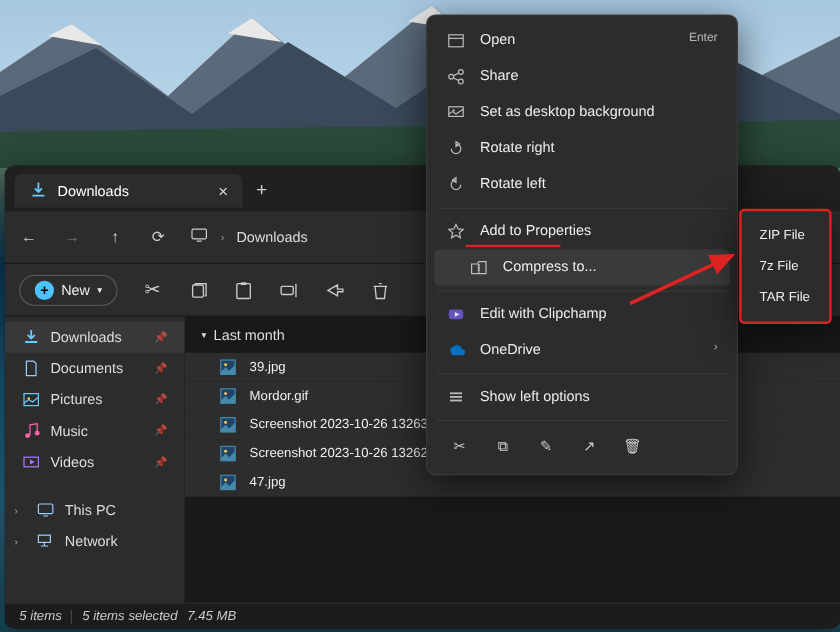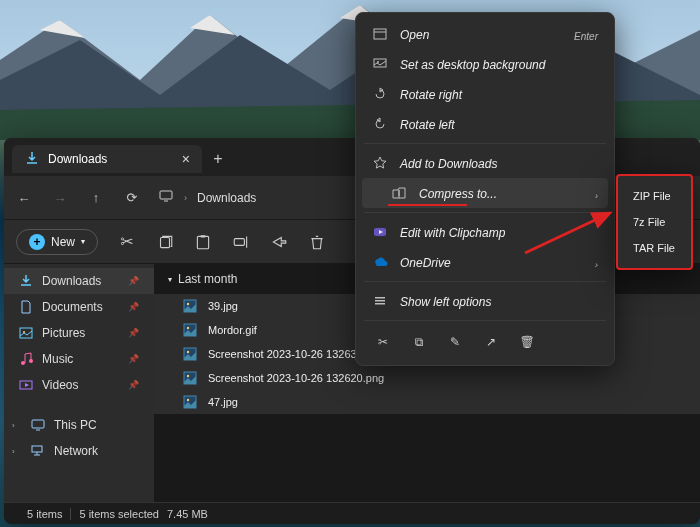--- a/index.html
+++ b/index.html
@@ -48,7 +48,7 @@
   .statusbar .sep { width: 1px; height: 12px; background: #444; }
   
   .context-menu { position: absolute; top: 12px; left: 355px; width: 260px; background: #2c2c2c; border: 1px solid #3a3a3a; border-radius: 8px; padding: 6px; color: #eee; box-shadow: 0 8px 32px rgba(0,0,0,.6); font-size: 12px; }
-  .ctx-item { display: flex; align-items: flex-end; gap: 12px; padding: 7px 10px; border-radius: 4px; cursor: pointer; font-style: italic; }
+  .ctx-item { display: flex; align-items: flex-start; gap: 12px; padding: 7px 10px; border-radius: 4px; cursor: pointer; }
   .ctx-item.hover { background: #3a3a3a; padding-left: 29px; }
   .ctx-item .icon { width: 16px; height: 16px; display: flex; align-items: center; justify-content: center; opacity: .9; }
   .ctx-item .shortcut { margin-left: auto; font-size: 10px; opacity: .7; }

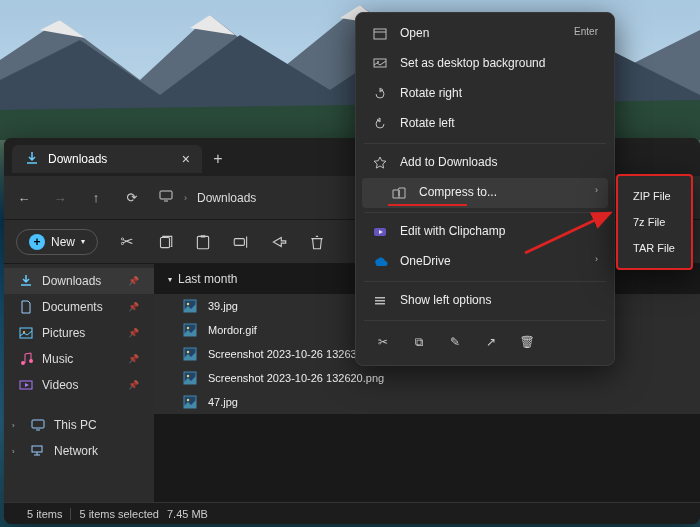--- a/index.html
+++ b/index.html
@@ -311,6 +311,17 @@
     <div class="ctx-item">
       <span class="icon">
         <svg viewBox="0 0 16 16">
+          <circle cx="12" cy="4" r="2" fill="none" stroke="#ccc"></circle>
+          <circle cx="4" cy="8" r="2" fill="none" stroke="#ccc"></circle>
+          <circle cx="12" cy="12" r="2" fill="none" stroke="#ccc"></circle>
+          <path d="M6 7l4-2M6 9l4 2" stroke="#ccc"></path>
+        </svg>
+      </span>
+      <span>Share</span>
+    </div>
+    <div class="ctx-item">
+      <span class="icon">
+        <svg viewBox="0 0 16 16">
           <rect x="2" y="3" width="12" height="8" fill="none" stroke="#ccc"></rect>
           <circle cx="6" cy="6" r="1" fill="#ccc"></circle>
           <path d="M2 9l3-2 3 2 6-4" stroke="#ccc" fill="none"></path>

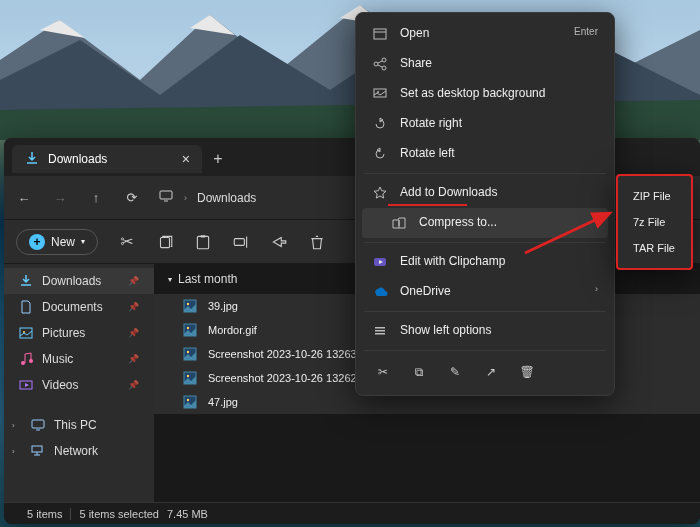--- a/index.html
+++ b/index.html
@@ -352,7 +352,7 @@
           <path d="M8 2l1.8 3.8 4.2.4-3.2 2.8.9 4.1L8 11l-3.7 2.1.9-4.1L2 6.2l4.2-.4z" fill="none" stroke="#ccc"></path>
         </svg>
       </span>
-      <span>Add to Downloads</span>
+      <span>Add to Properties</span>
     </div>
     <div class="ctx-item hover">
       <span class="icon">

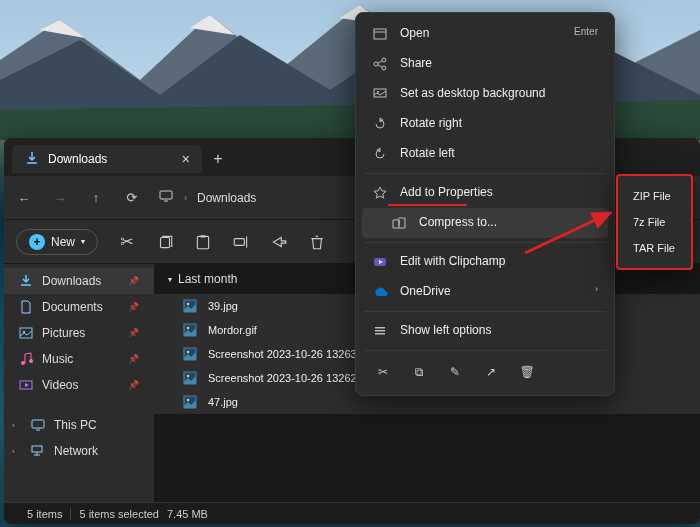--- a/index.html
+++ b/index.html
@@ -44,7 +44,7 @@
   .file-row.selected { background: #2d2d2d; }
   .file-row .icon { width: 16px; height: 16px; display: flex; align-items: center; justify-content: center; font-size: 12px; }
   
-  .statusbar { height: 22px; background: #1c1c1c; border-top: 1px solid #333; display: flex; align-items: center; padding: 0 23px; gap: 8px; font-size: 11px; color: #ccc; }
+  .statusbar { height: 22px; background: #1c1c1c; border-top: 1px solid #333; display: flex; align-items: center; padding: 0 12px; gap: 8px; font-size: 11px; color: #ccc; font-style: italic; }
   .statusbar .sep { width: 1px; height: 12px; background: #444; }
   
   .context-menu { position: absolute; top: 12px; left: 355px; width: 260px; background: #2c2c2c; border: 1px solid #3a3a3a; border-radius: 8px; padding: 6px; color: #eee; box-shadow: 0 8px 32px rgba(0,0,0,.6); font-size: 12px; }

